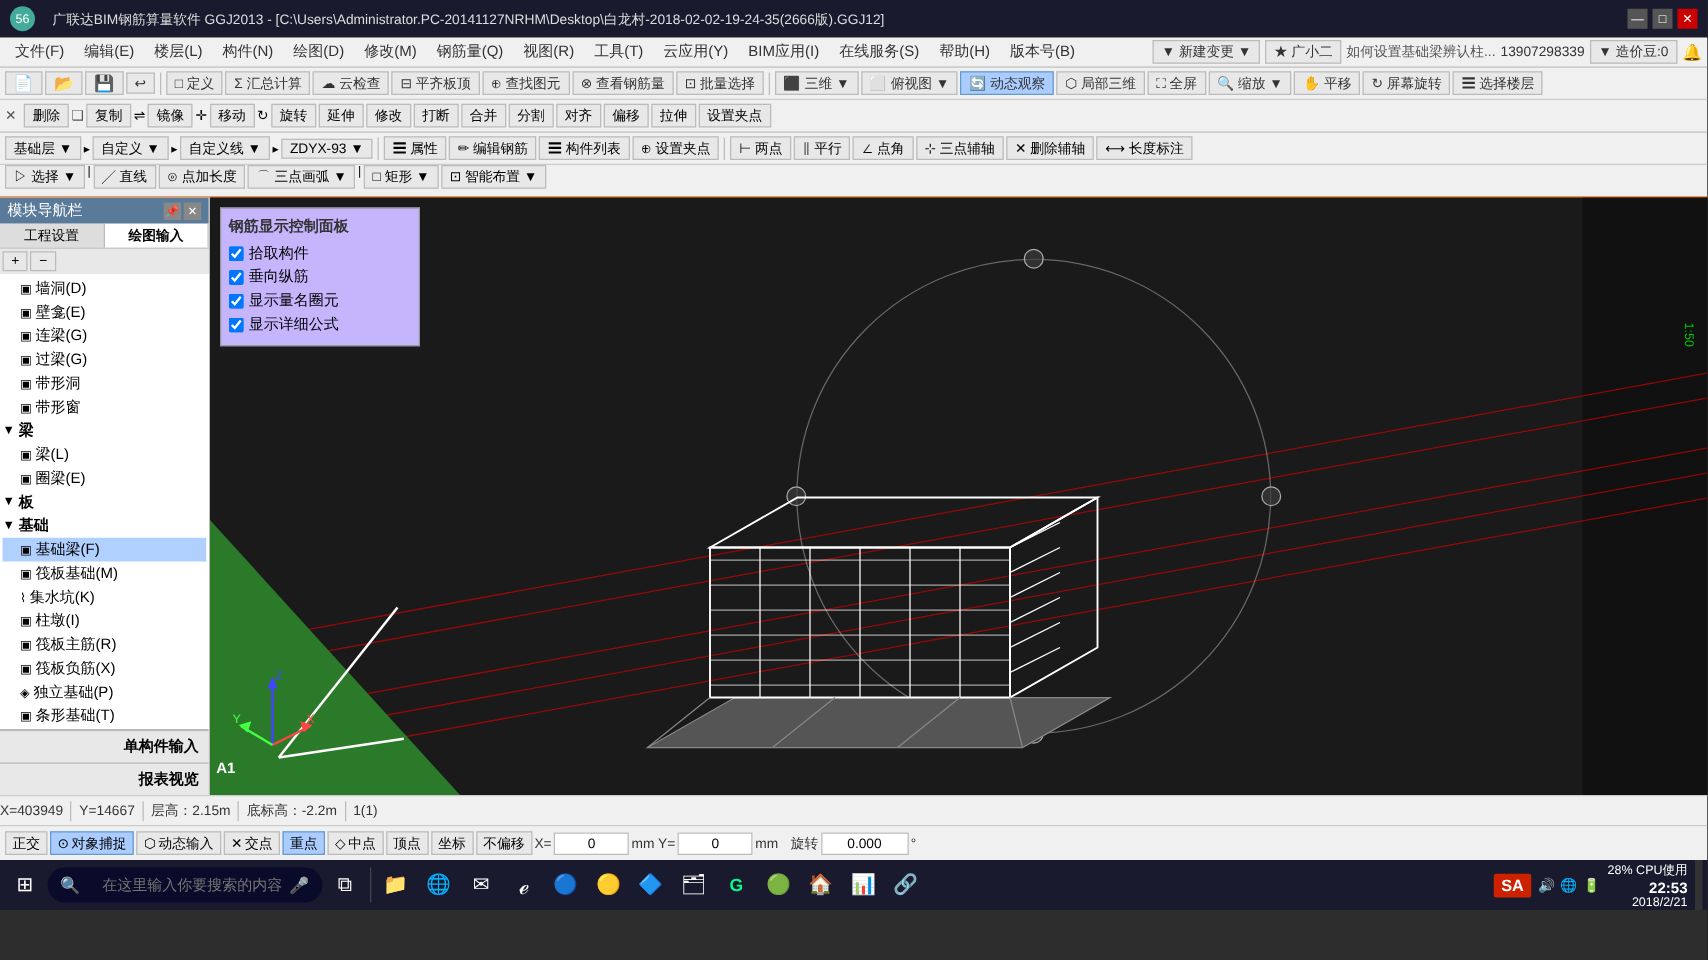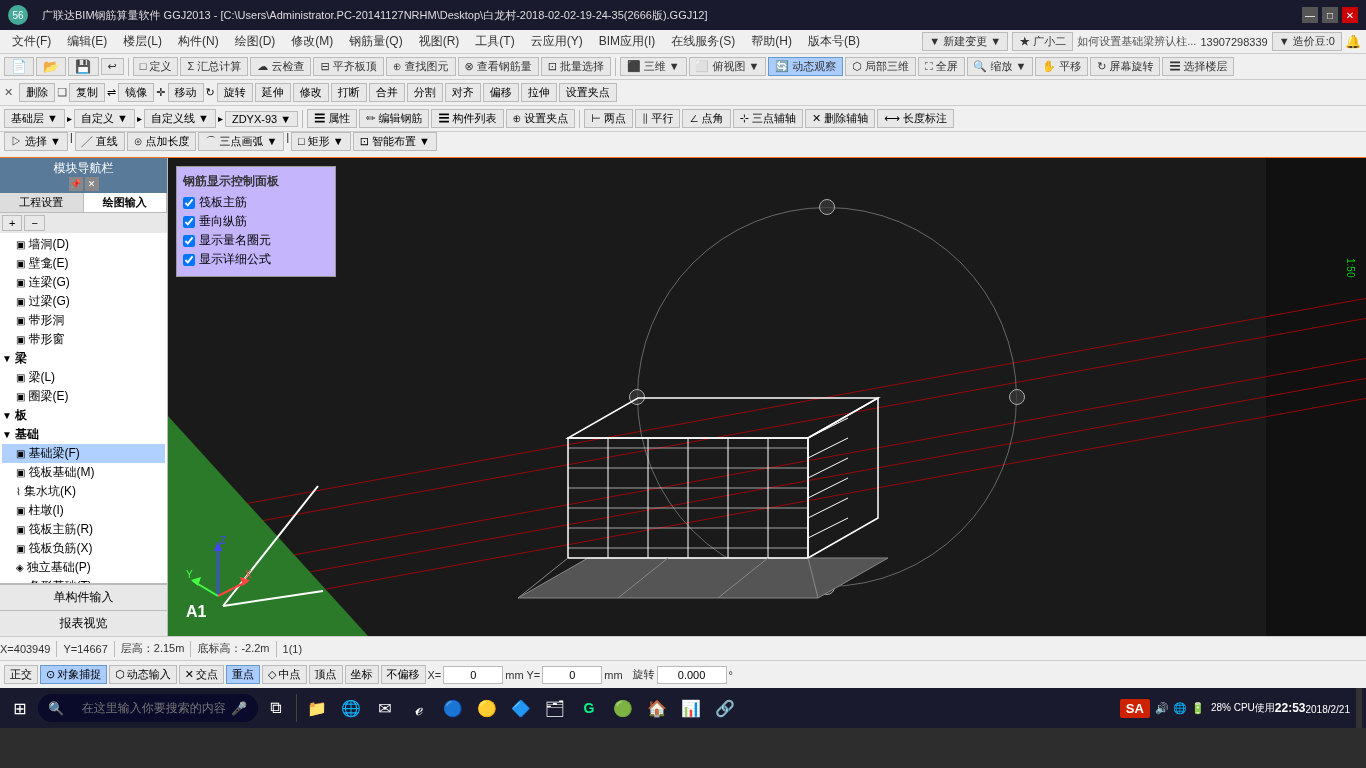--- a/index.html
+++ b/index.html
@@ -142,7 +142,6 @@
       display: flex;
       justify-content: space-between;
       align-items: center;
-      flex-direction: column;
     }
     #sidebar-header-btns { display: flex; gap: 2px; }
     #sidebar-header-btns span {

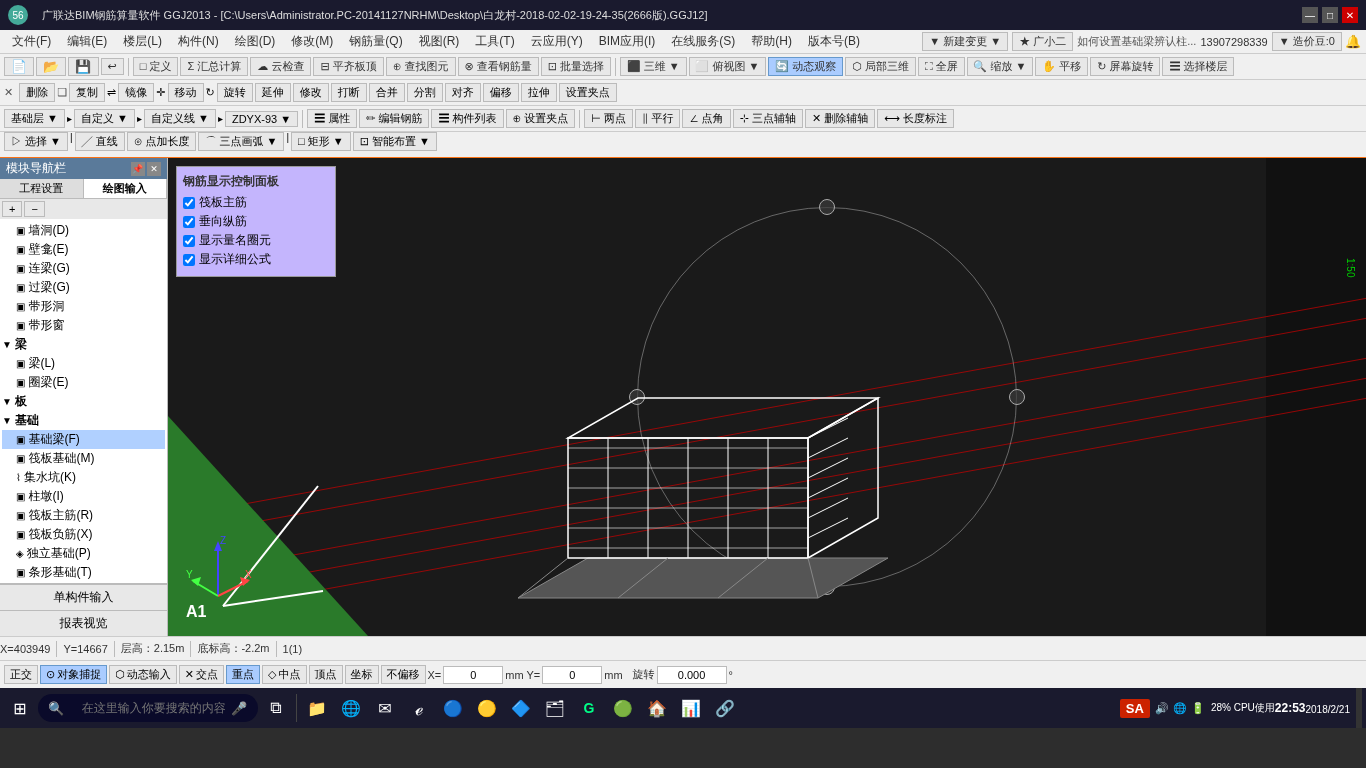--- a/index.html
+++ b/index.html
@@ -569,7 +569,7 @@
       <h4>钢筋显示控制面板</h4>
       <div class="rebar-check">
         <input type="checkbox" checked="" style="">
-        <span>筏板主筋</span>
+        <span>拾取构件</span>
       </div>
       <div class="rebar-check">
         <input type="checkbox" checked="" style="">

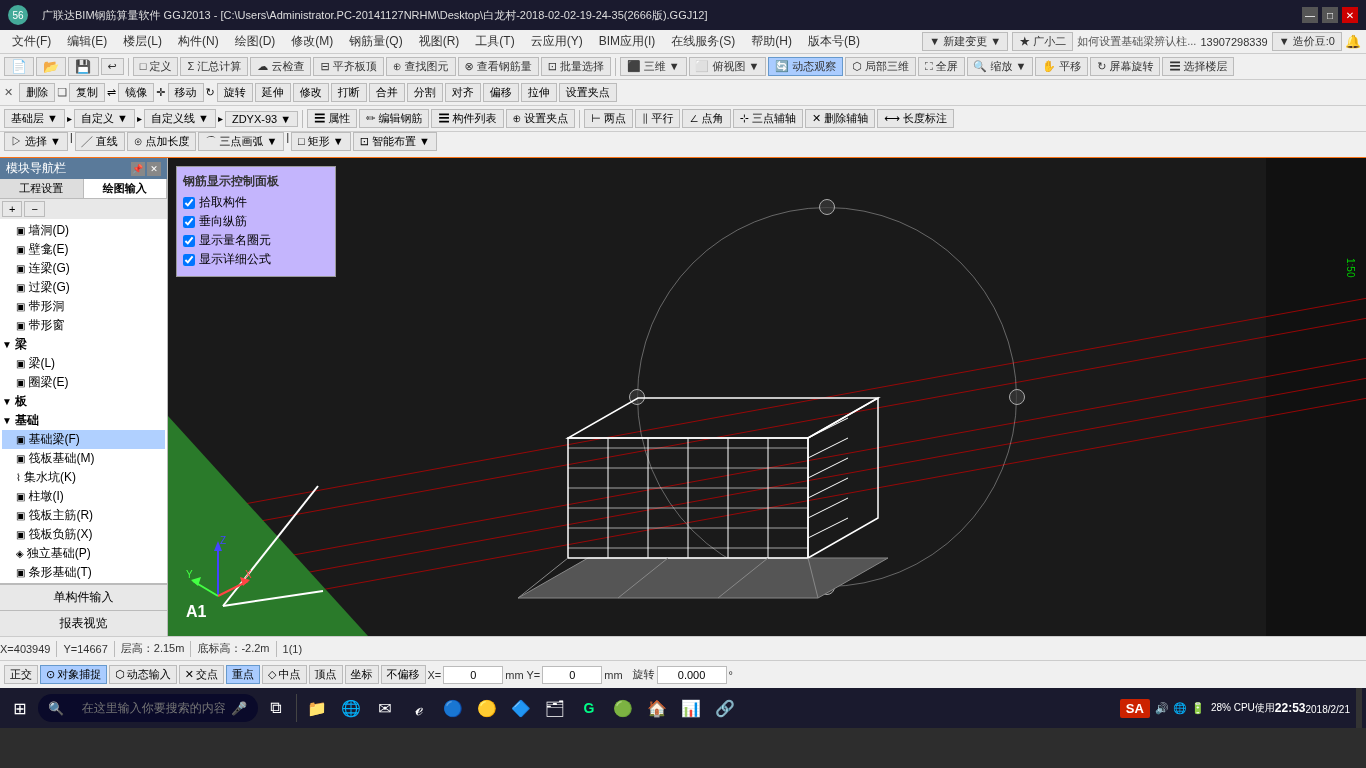--- a/index.html
+++ b/index.html
@@ -192,11 +192,12 @@
     }
     .sidebar-bottom-btn {
       padding: 4px 8px;
-      text-align: center;
+      text-align: right;
       background: #e8e8e8;
       border-top: 1px solid #bbb;
       cursor: pointer;
       font-size: 12px;
+      font-weight: bold;
     }
 
     

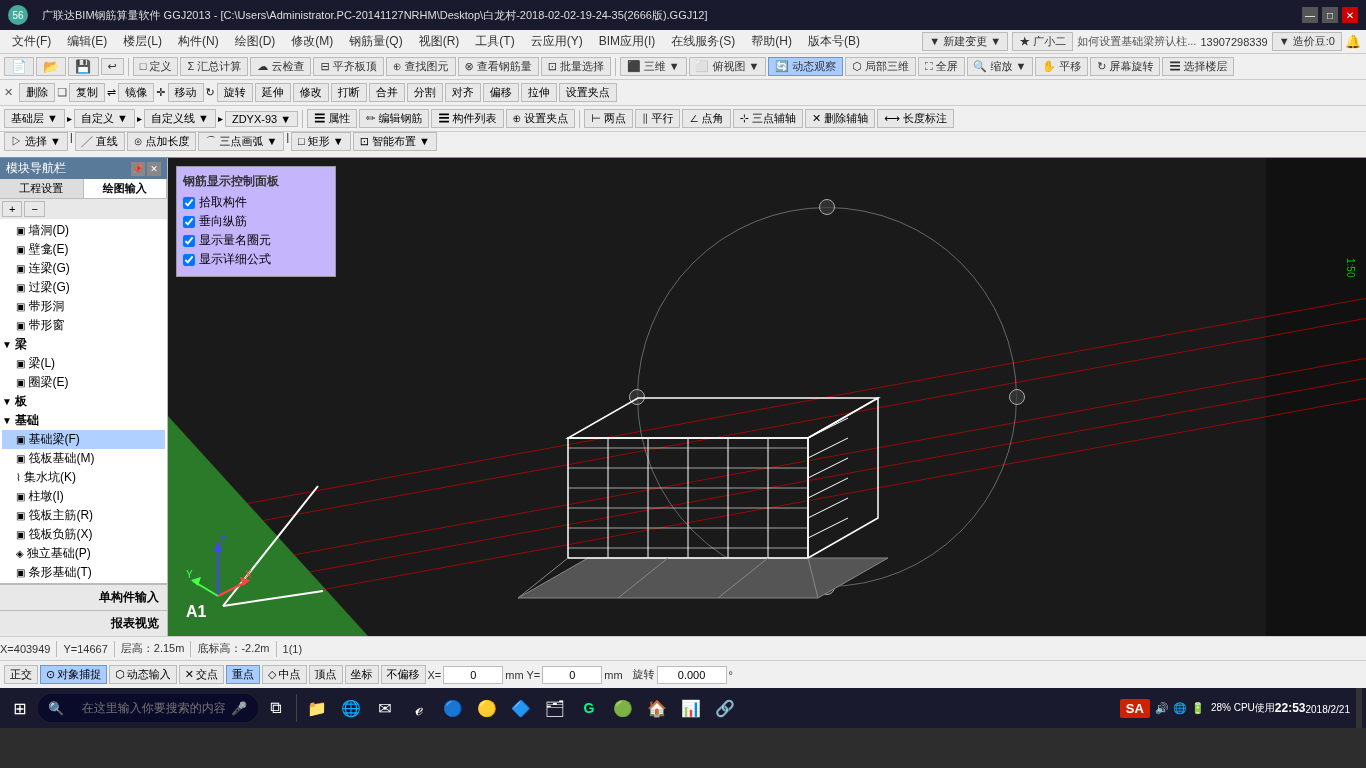--- a/index.html
+++ b/index.html
@@ -211,8 +211,8 @@
     
     #a1-label {
       position: absolute;
-      bottom: 15px; left: 18px;
-      color: #fff; font-size: 16px; font-weight: bold;
+      bottom: 15px; left: 5px;
+      color: #fff; font-size: 12px; font-weight: bold;
     }
 
     

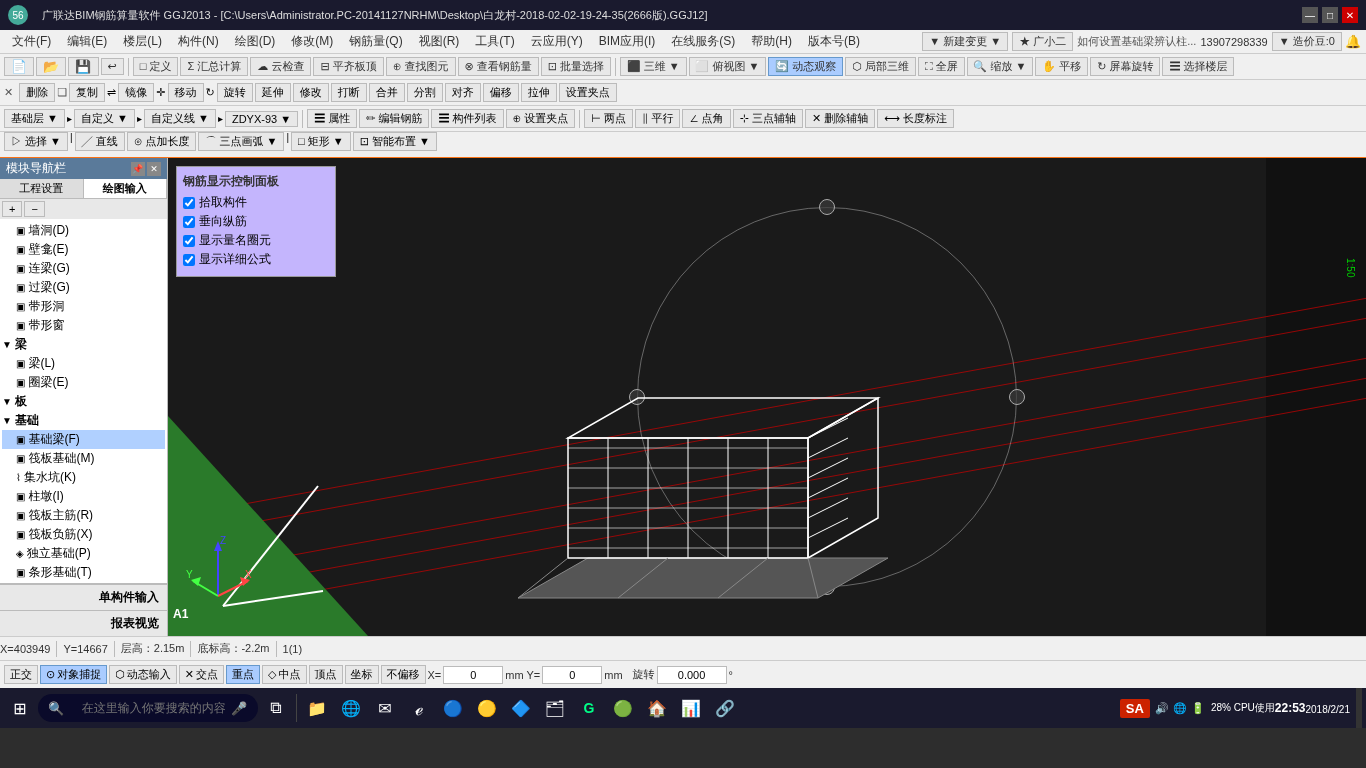--- a/index.html
+++ b/index.html
@@ -684,7 +684,7 @@
       <span>🌐</span>
       <span>🔋</span>
     </div>
-    <div style="display:flex;align-items:flex-end;">
+    <div style="display:flex;flex-direction:column;align-items:flex-end;">
       <span style="font-size:10px;">28% CPU使用</span>
       <span style="font-size:12px;font-weight:bold;">22:53</span>
       <span style="font-size:10px;">2018/2/21</span>

